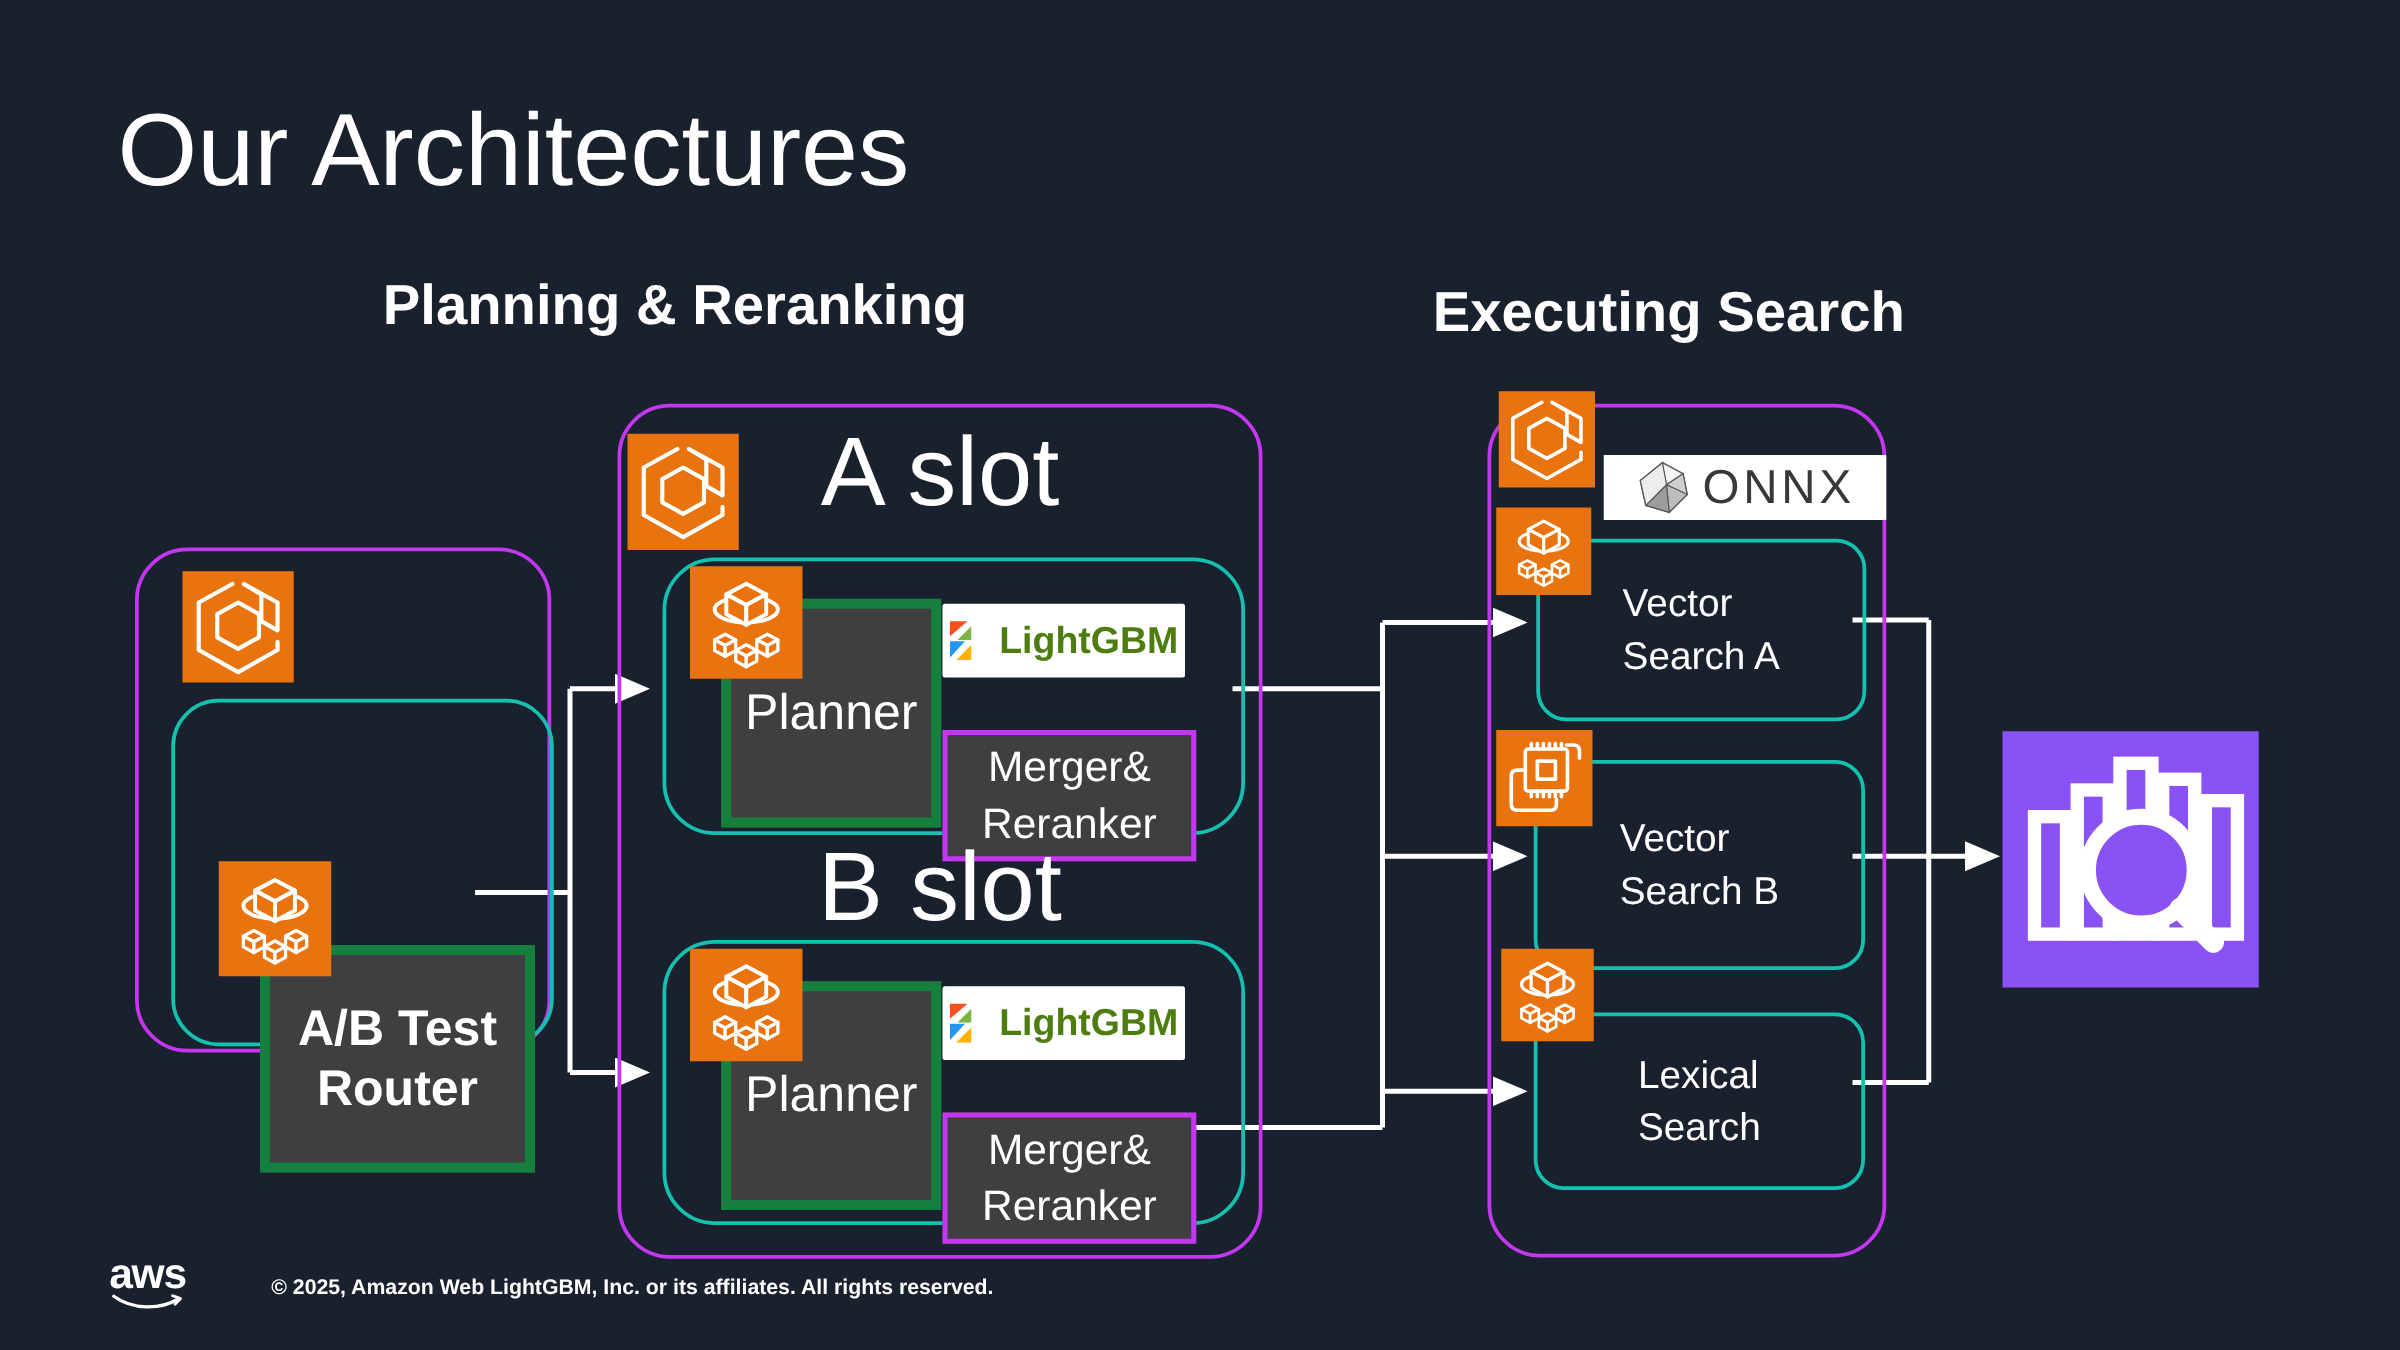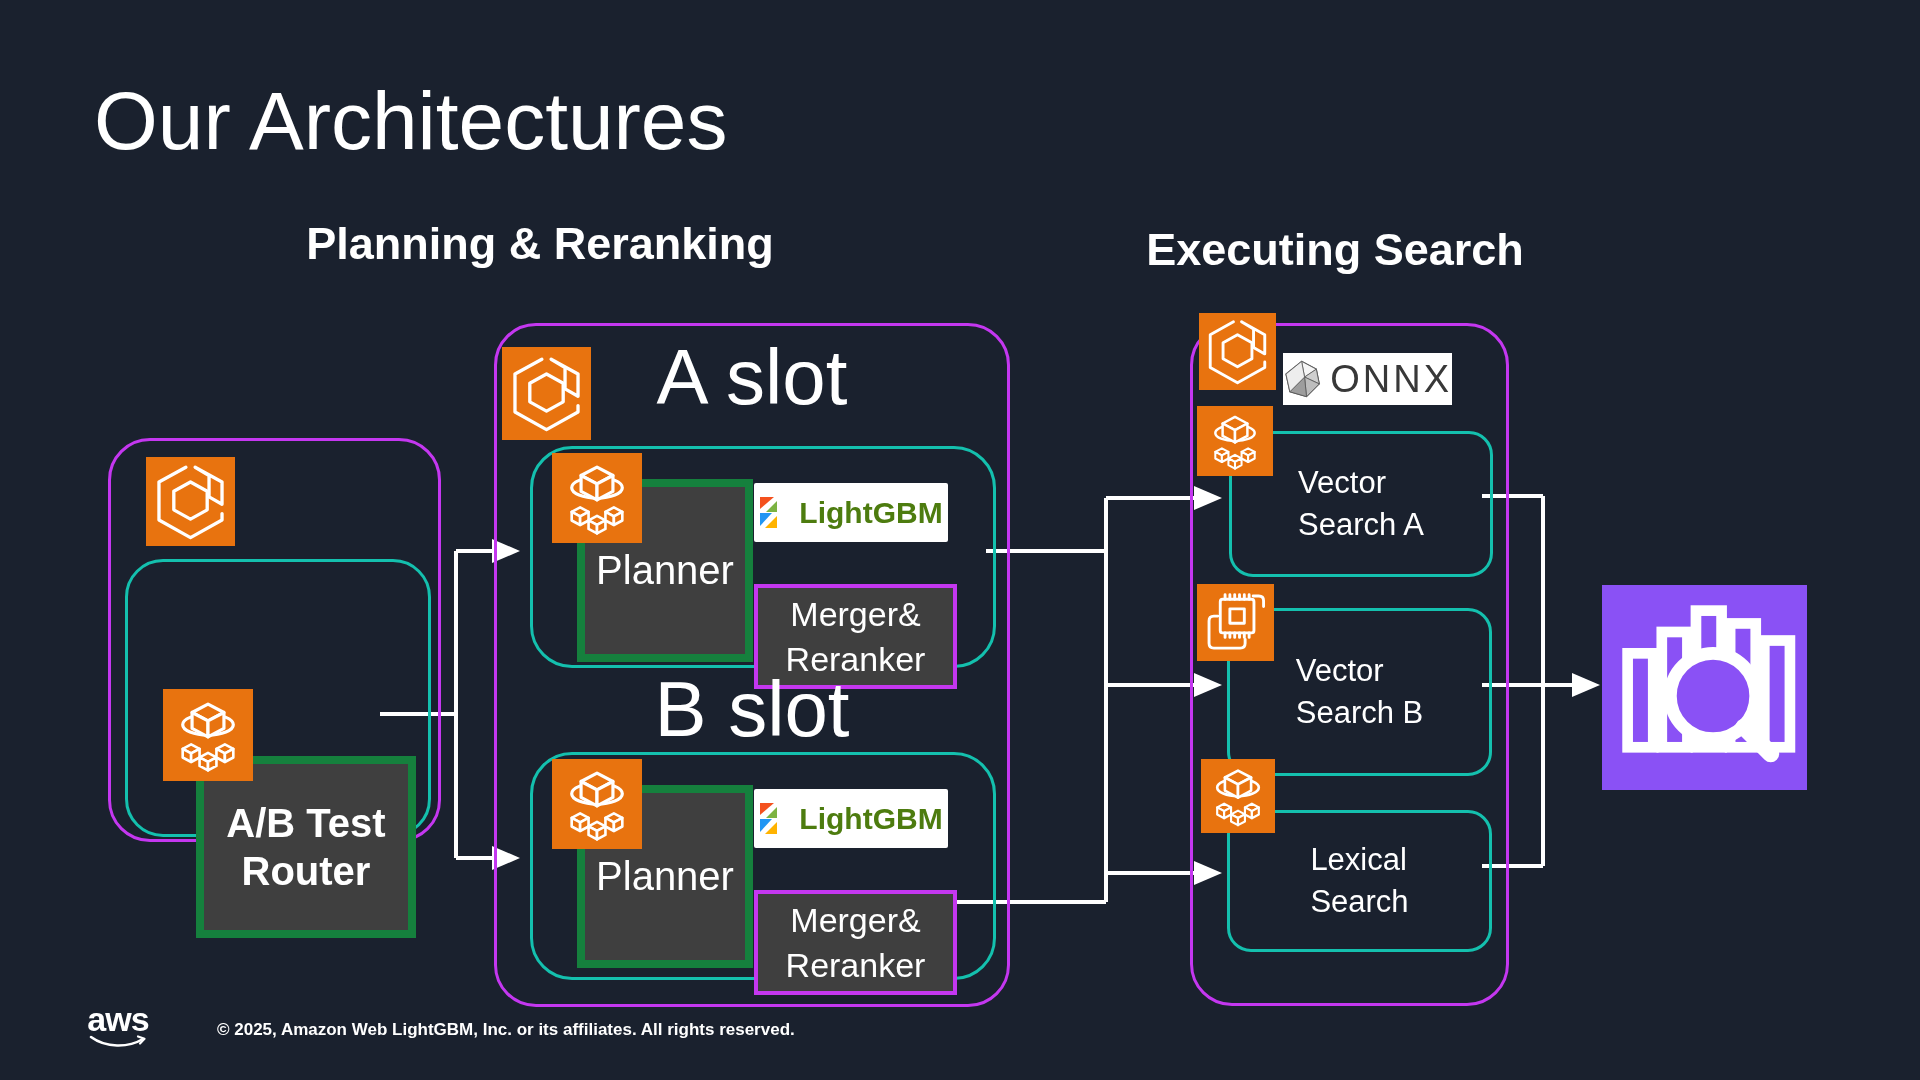--- a/index.html
+++ b/index.html
@@ -60,7 +60,7 @@
   .lgbm{position:absolute;left:221px;top:34px;width:194px;height:59px;background:#ffffff;border-radius:2px;
         display:flex;align-items:center;justify-content:center;gap:6px;}
   .lgbm-text{color:#4d7c0f;font-size:30px;font-weight:bold;}
-  .onnx{position:absolute;left:90px;top:27px;width:169px;height:52px;background:#ffffff;
+  .onnx{position:absolute;left:90px;top:38px;width:226px;height:52px;background:#ffffff;
         display:flex;align-items:center;justify-content:center;gap:8px;}
   .onnx-text{color:#383838;font-size:38px;font-weight:400;letter-spacing:3px;}
 

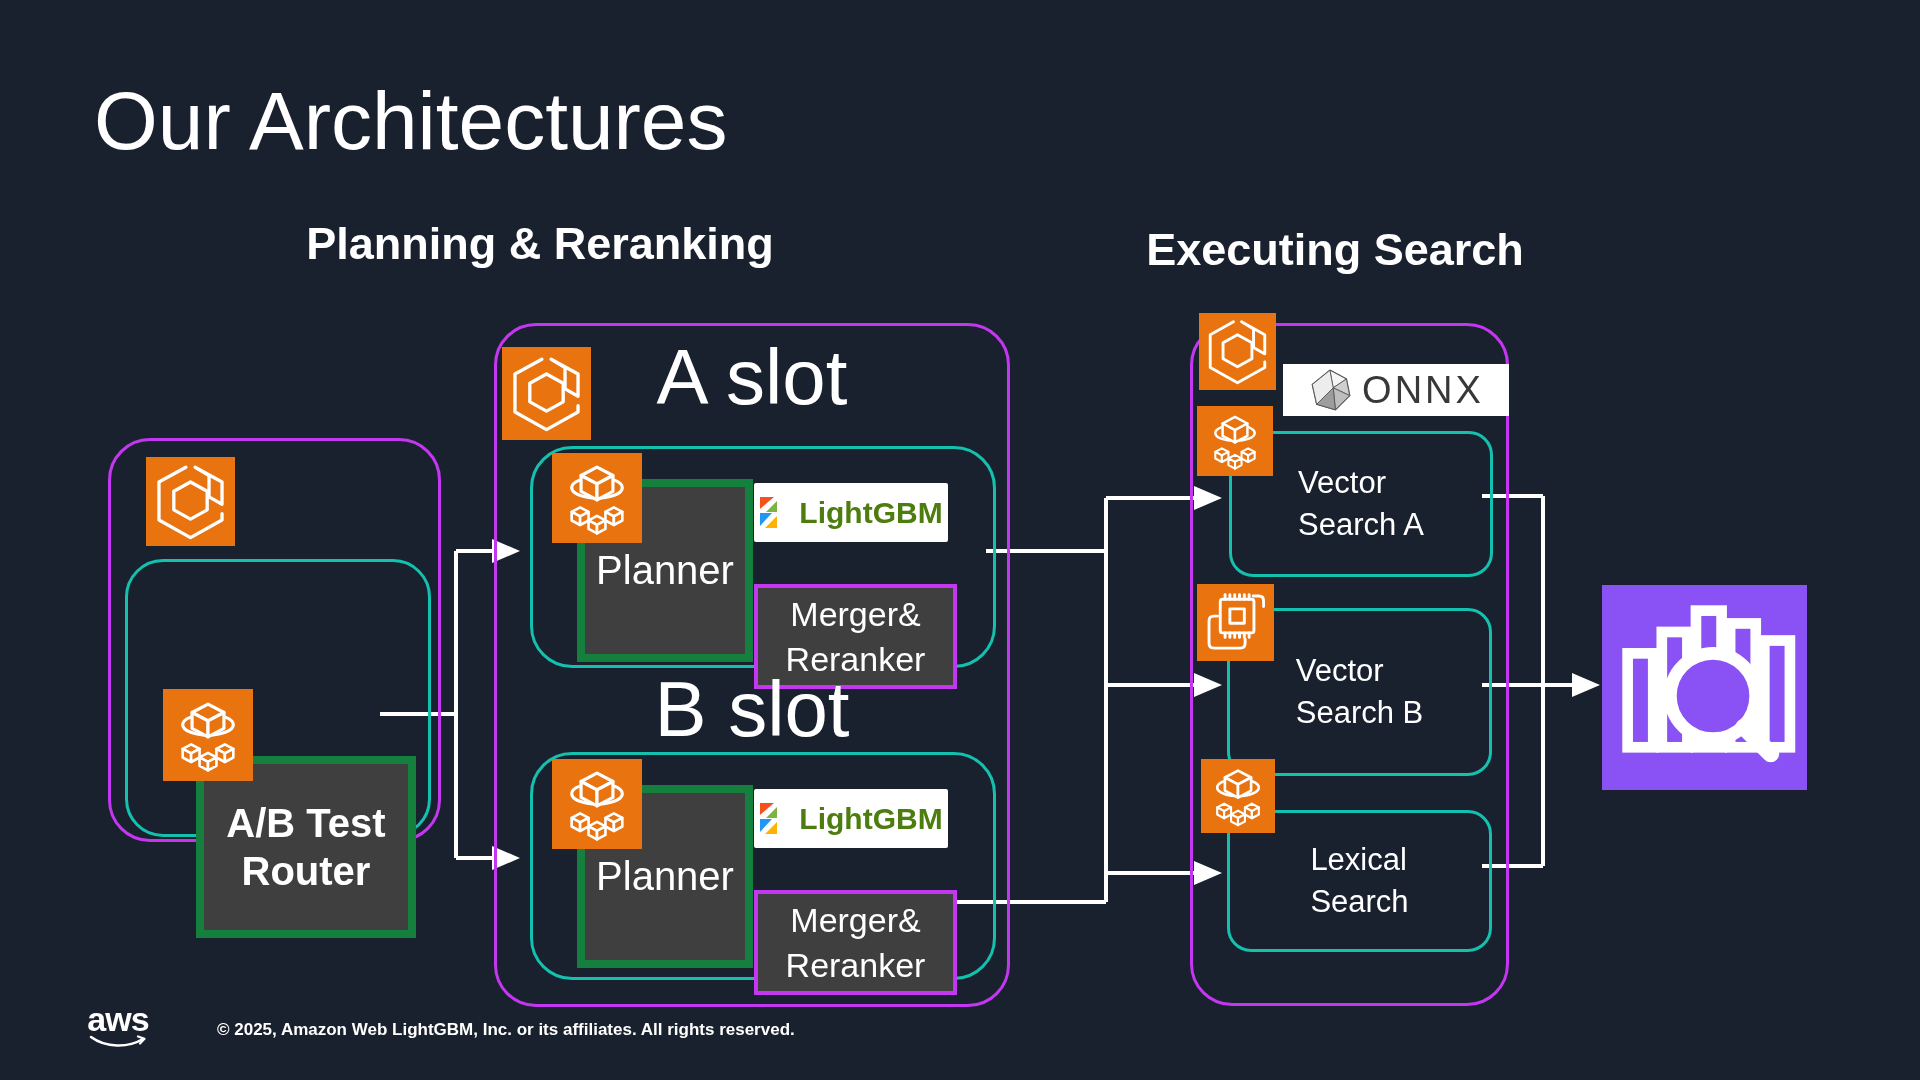--- a/index.html
+++ b/index.html
@@ -18,7 +18,7 @@
   .pbox{border:3.5px solid #C437F0;border-radius:42px;z-index:2;}
   .tbox{position:absolute;border:3.5px solid #14C0AE;border-radius:38px;}
   .grp-left{left:108px;top:438px;width:327px;height:398px;}
-  .gl-teal{left:14px;top:118px;width:300px;height:272px;text-decoration:underline;}
+  .gl-teal{left:26px;top:118px;width:300px;height:272px;text-decoration:underline;}
   .grp-mid{left:494px;top:323px;width:510px;height:678px;}
   .gm-tealA{left:33px;top:120px;width:460px;height:216px;border-radius:42px;}
   .gm-tealB{left:33px;top:426px;width:460px;height:222px;border-radius:42px;}

